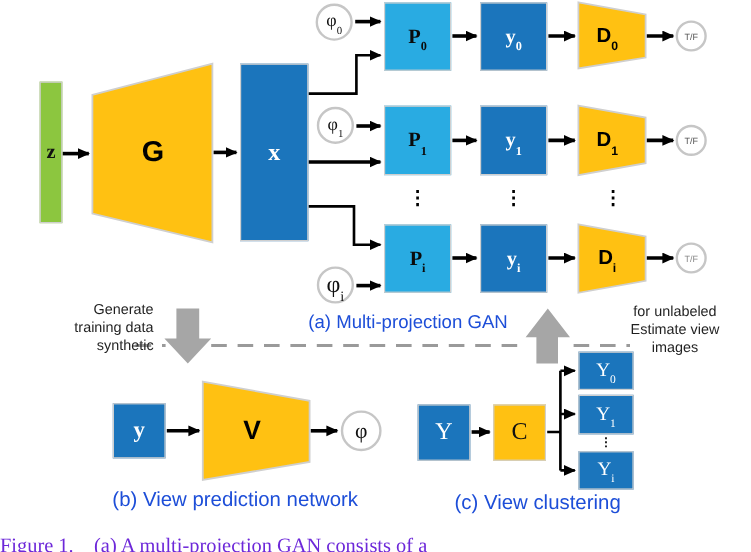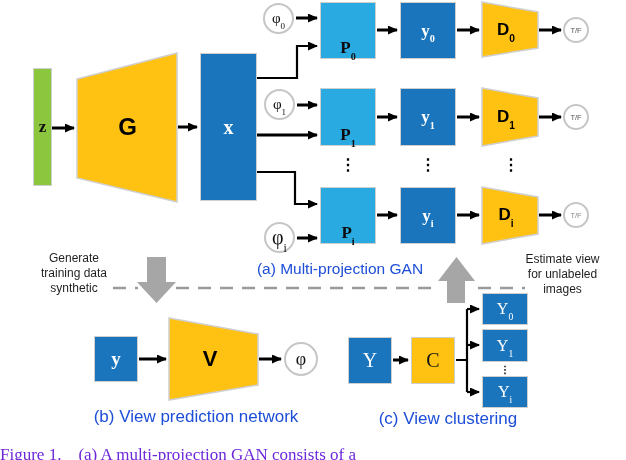--- a/index.html
+++ b/index.html
@@ -10,7 +10,7 @@
        align-items:center;justify-content:center;z-index:2;
        font-family:"Liberation Serif","DejaVu Serif",serif;font-weight:bold;color:#111;}
   .blue{background:var(--blue);color:#fff;}
-  .cyan{background:var(--lightblue);color:#0b0b0b;align-items:flex-end;}
+  .cyan{background:var(--lightblue);color:#0b0b0b;}
   .greenbar{background:var(--green);}
   .yellowbox{background:var(--yellow);}
   .regular{font-weight:400;}

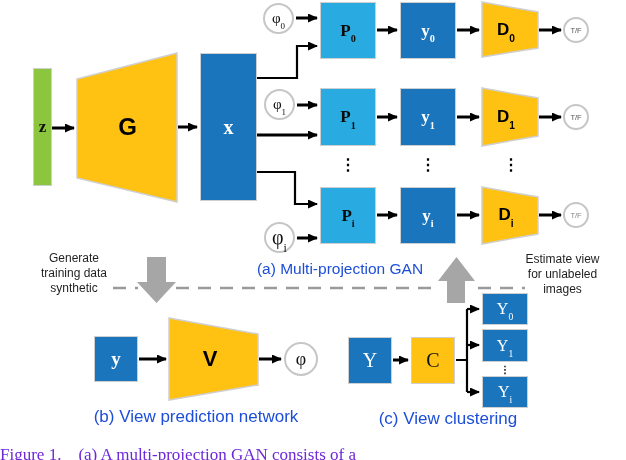--- a/index.html
+++ b/index.html
@@ -150,7 +150,7 @@
     <span>T/F</span>
   </div>
 
-  <div class="note" style="left:20px;top:251px;width:108px;">
+  <div class="note" style="left:20px;top:251px;width:108px;text-align:right;">
     <div>Generate</div>
     <div>training data</div>
     <div>synthetic</div>

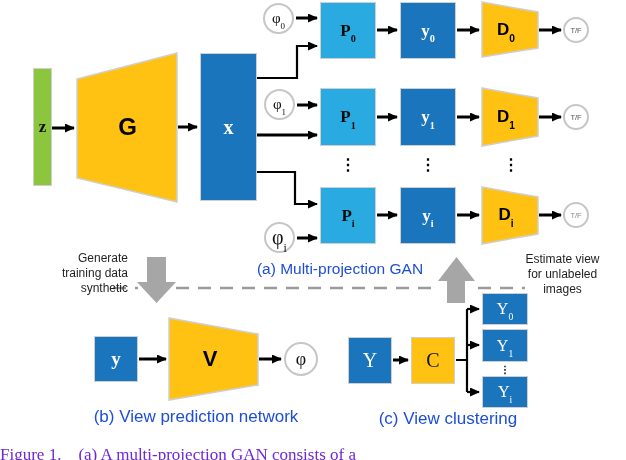--- a/index.html
+++ b/index.html
@@ -159,8 +159,8 @@
   <div class="seclabel" style="left:256px;top:260px;width:168px;font-size:15.5px;">(a) Multi-projection GAN</div>
 
   <div class="note" style="left:505px;top:252px;width:115px;">
+    <div>for unlabeled</div>
     <div>Estimate view</div>
-    <div>for unlabeled</div>
     <div>images</div>
   </div>
 

